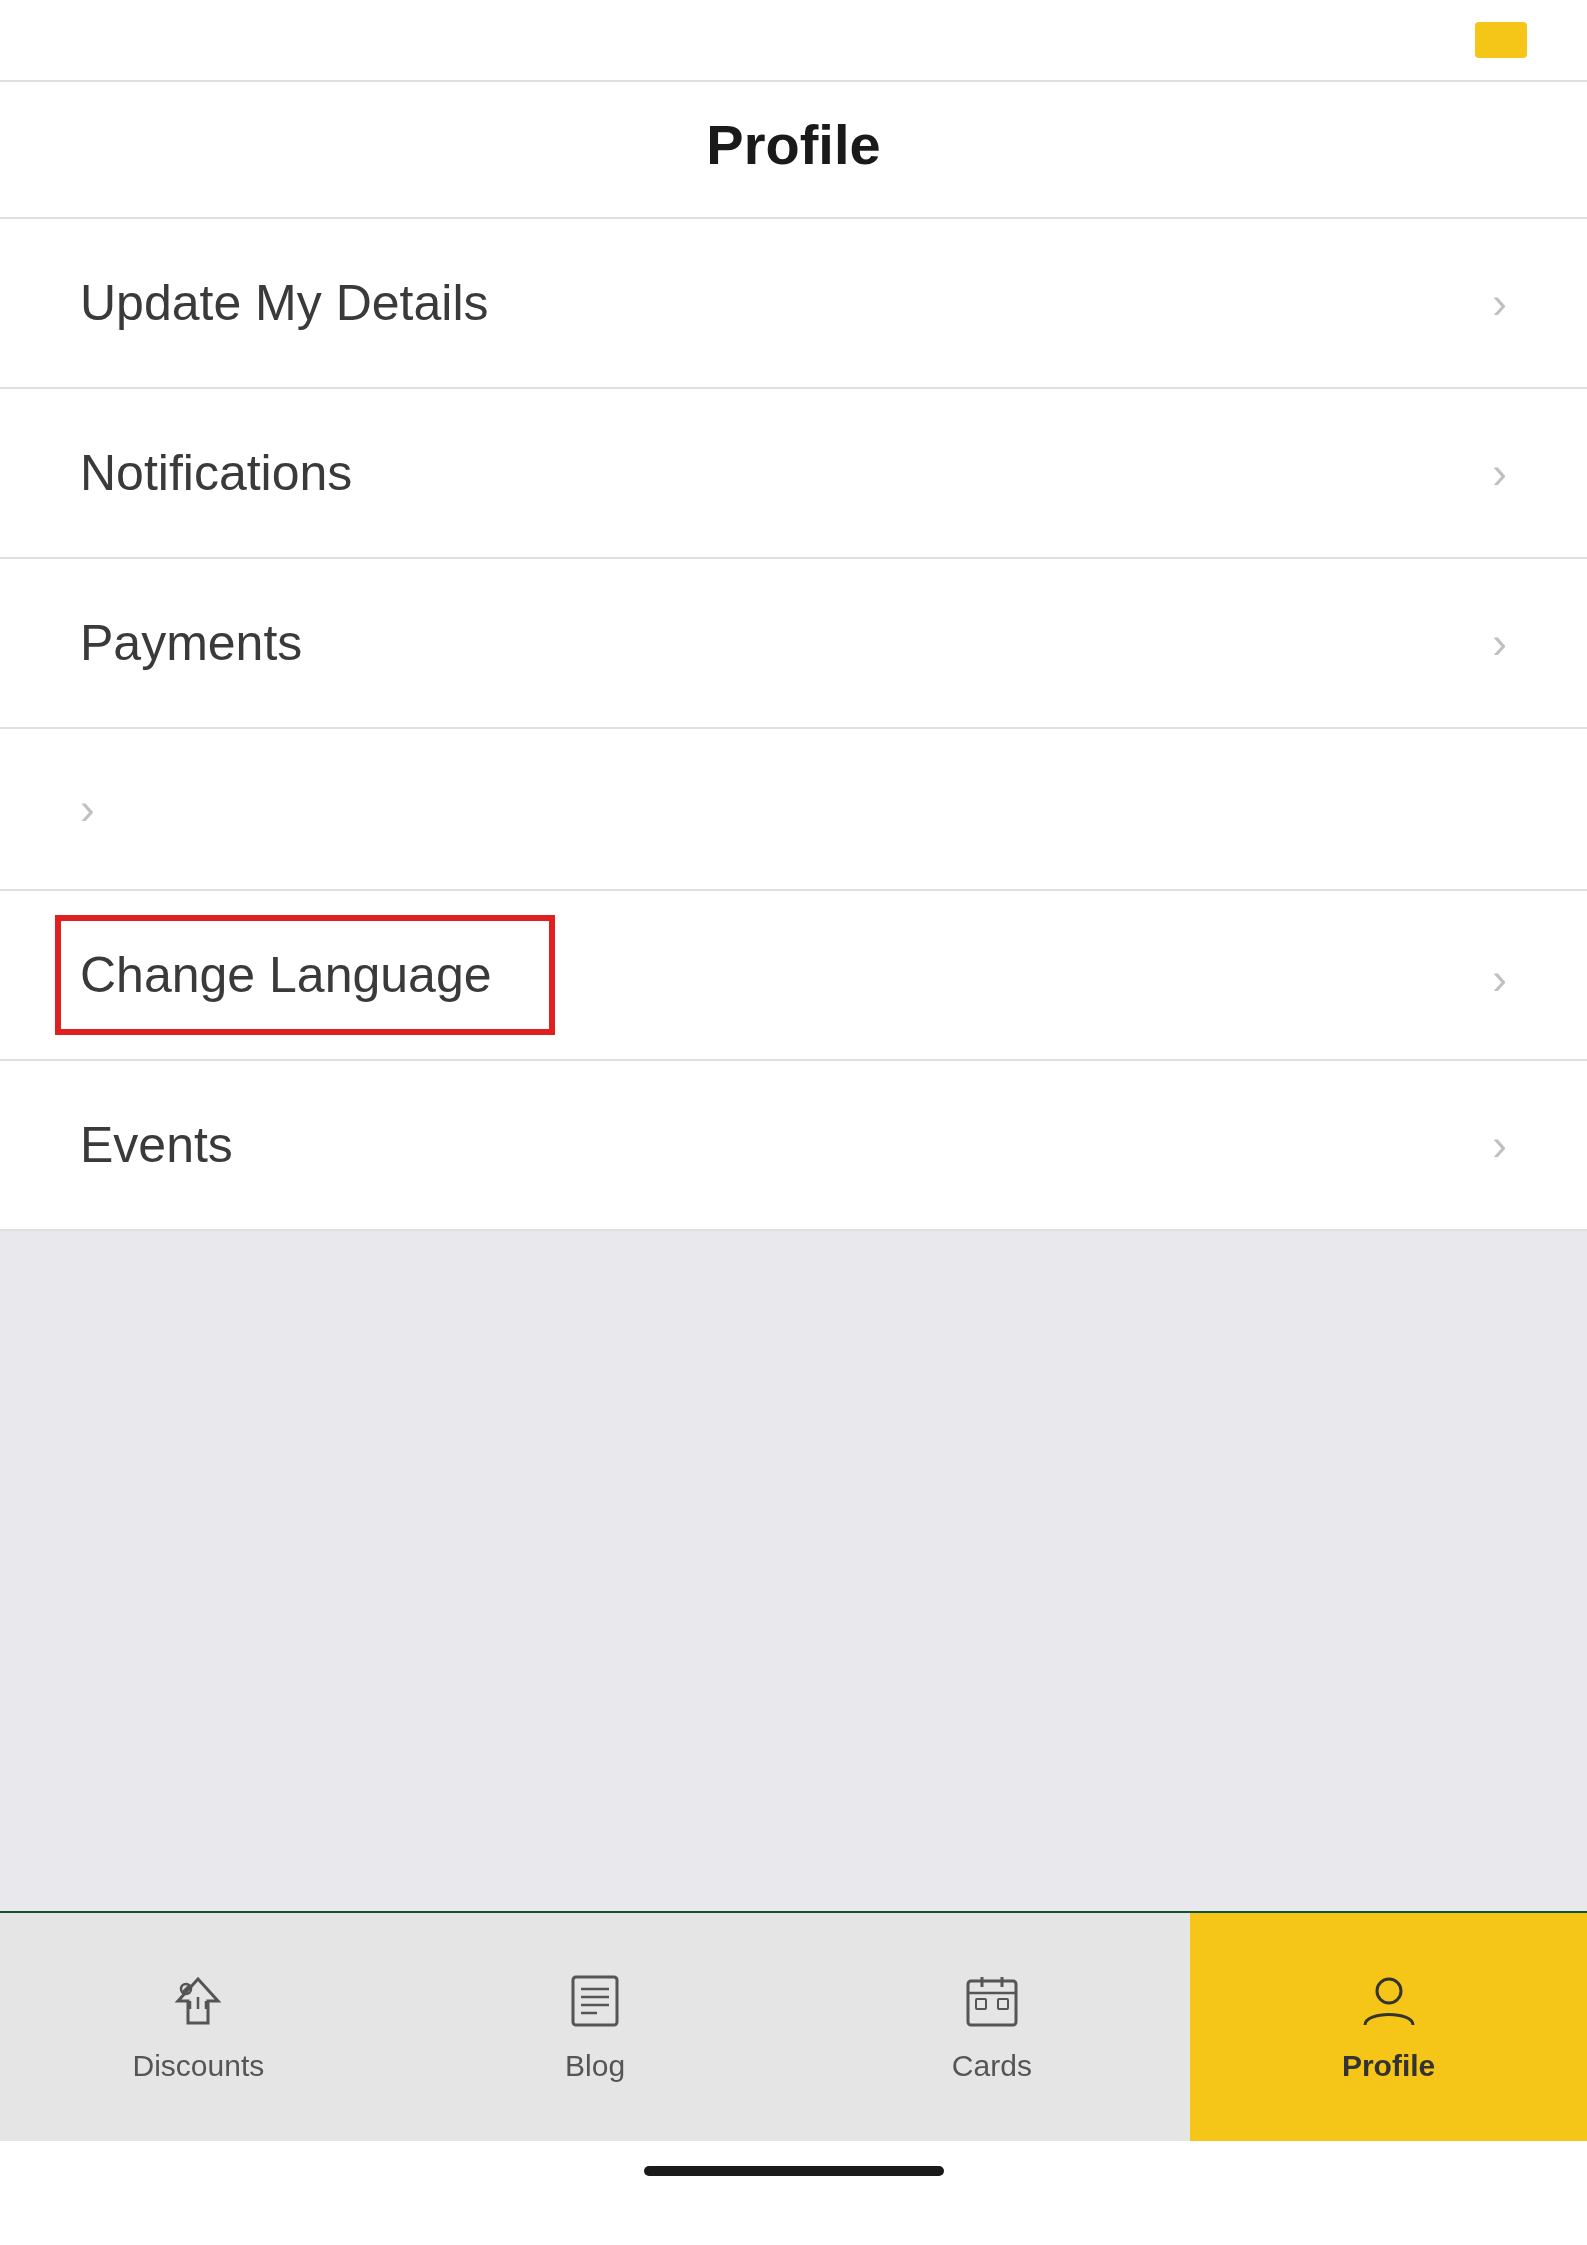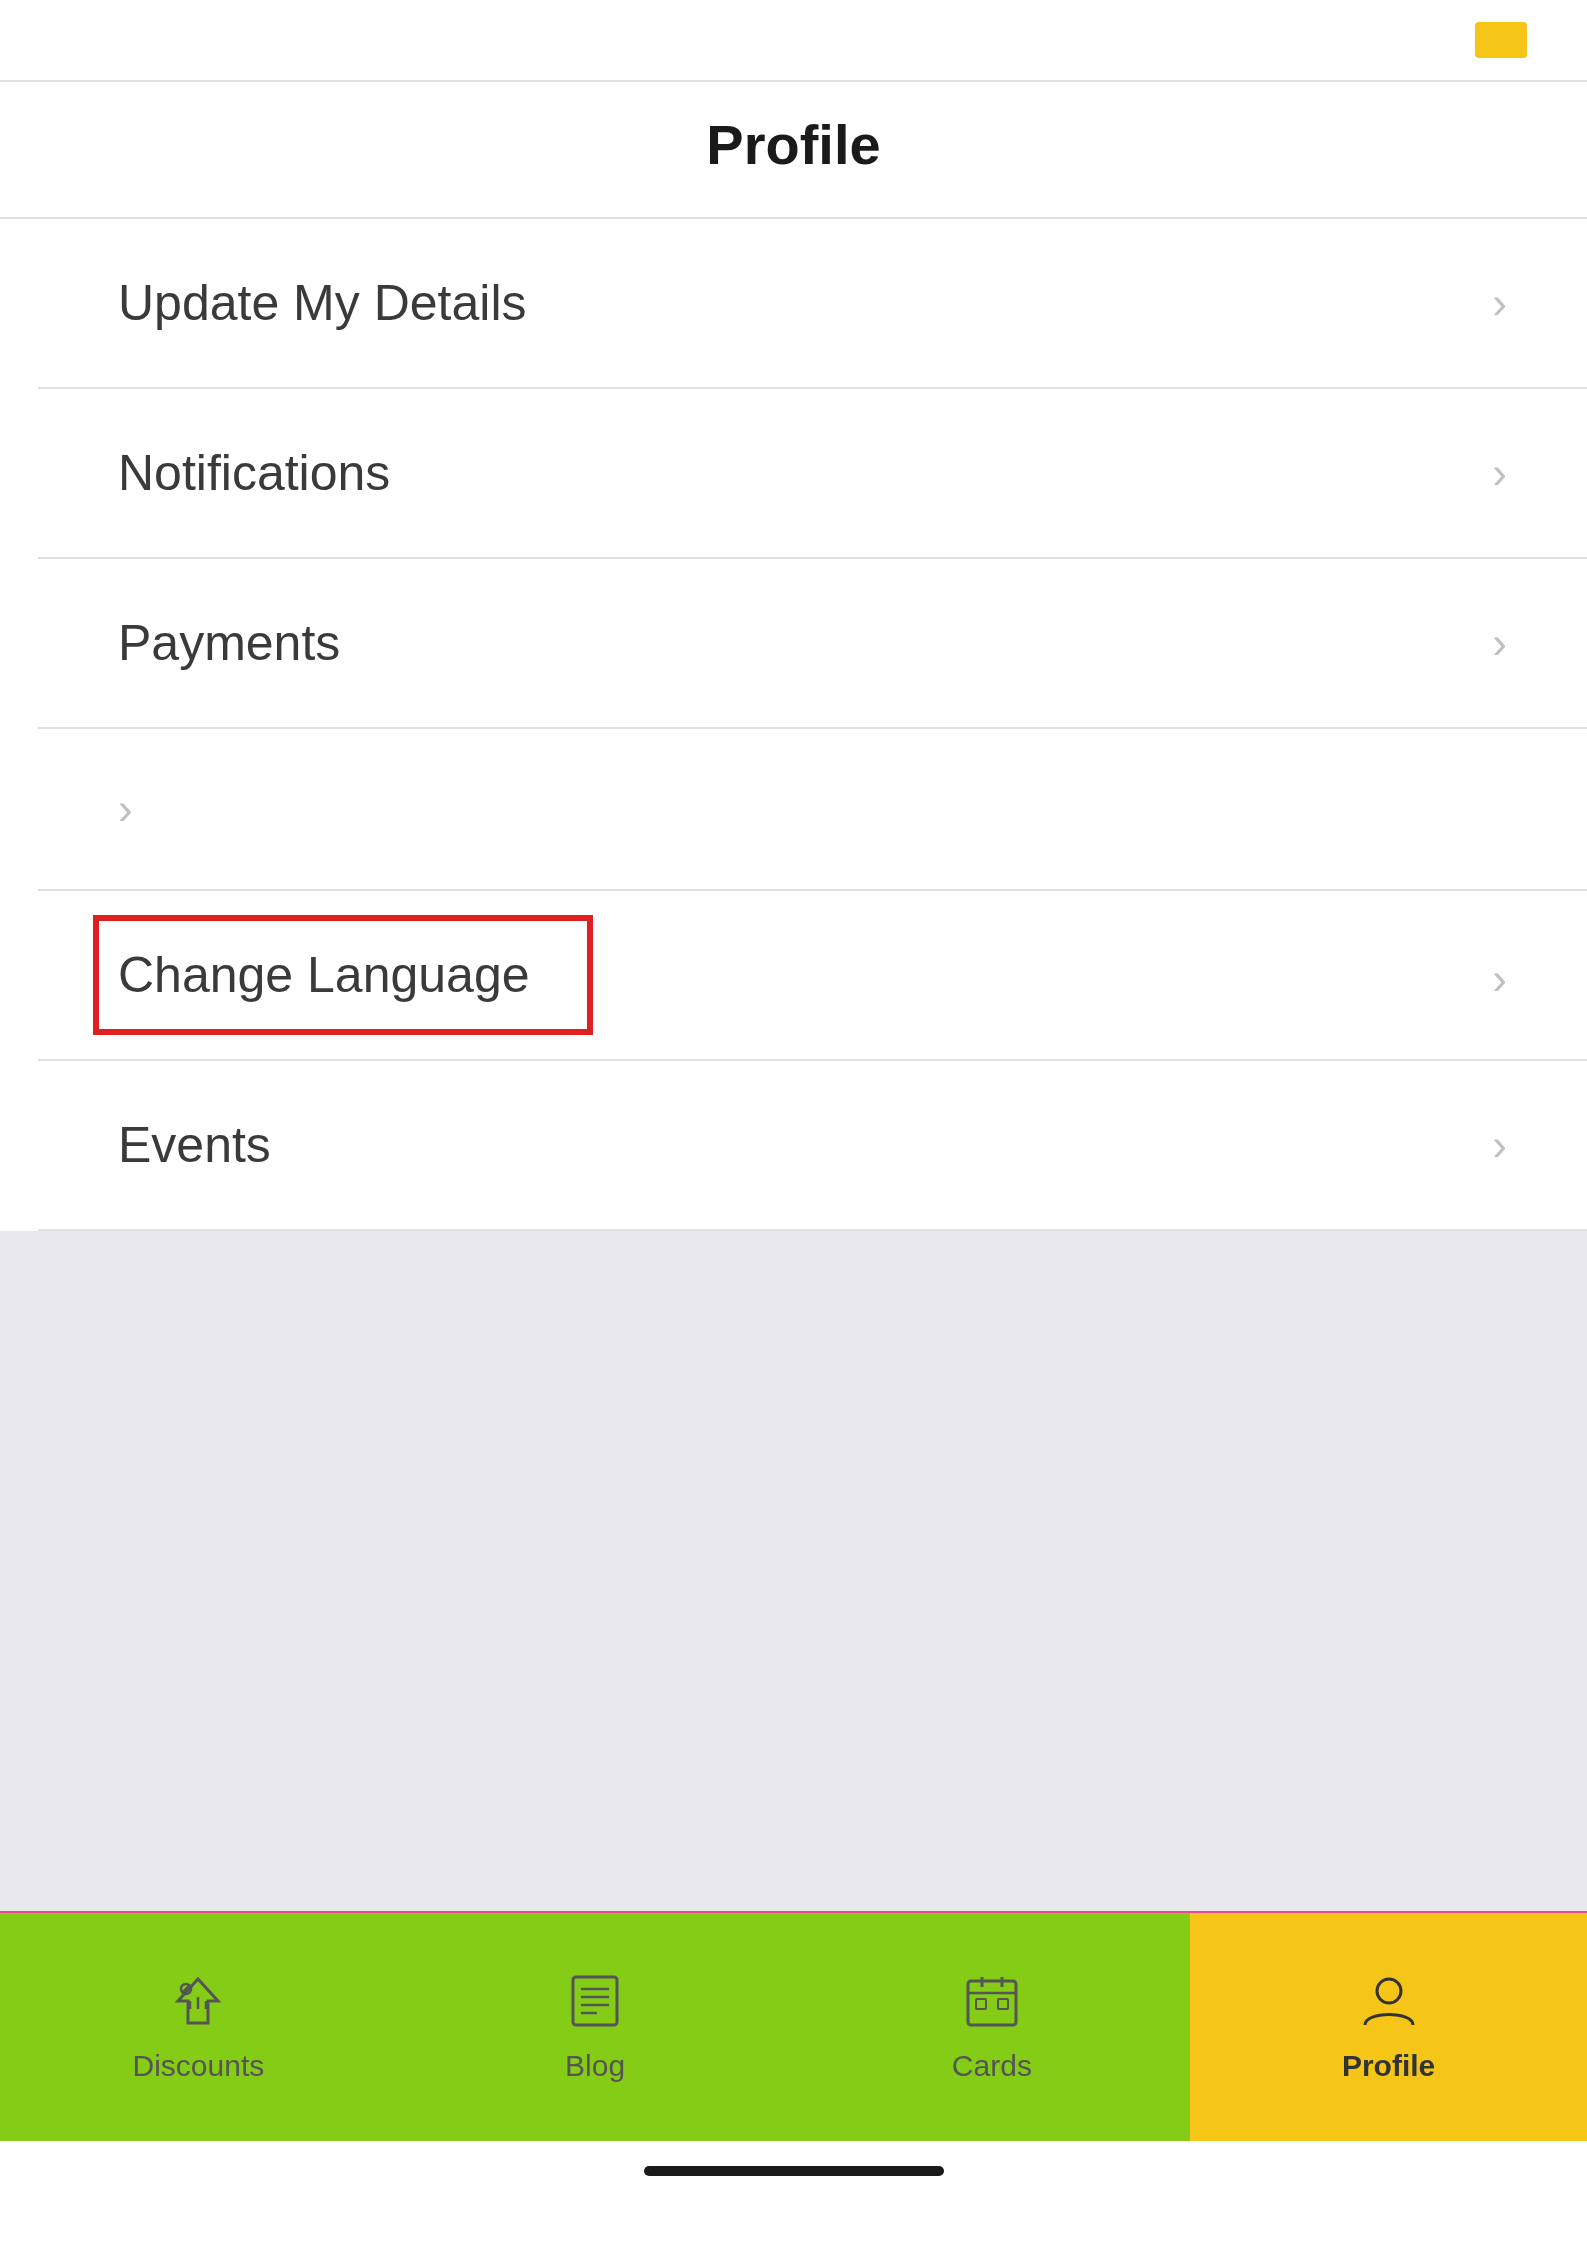--- a/index.html
+++ b/index.html
@@ -48,7 +48,6 @@
 
     .menu-list {
       width: 100%;
-      padding-left: 38px;
     }
 
     .menu-item {

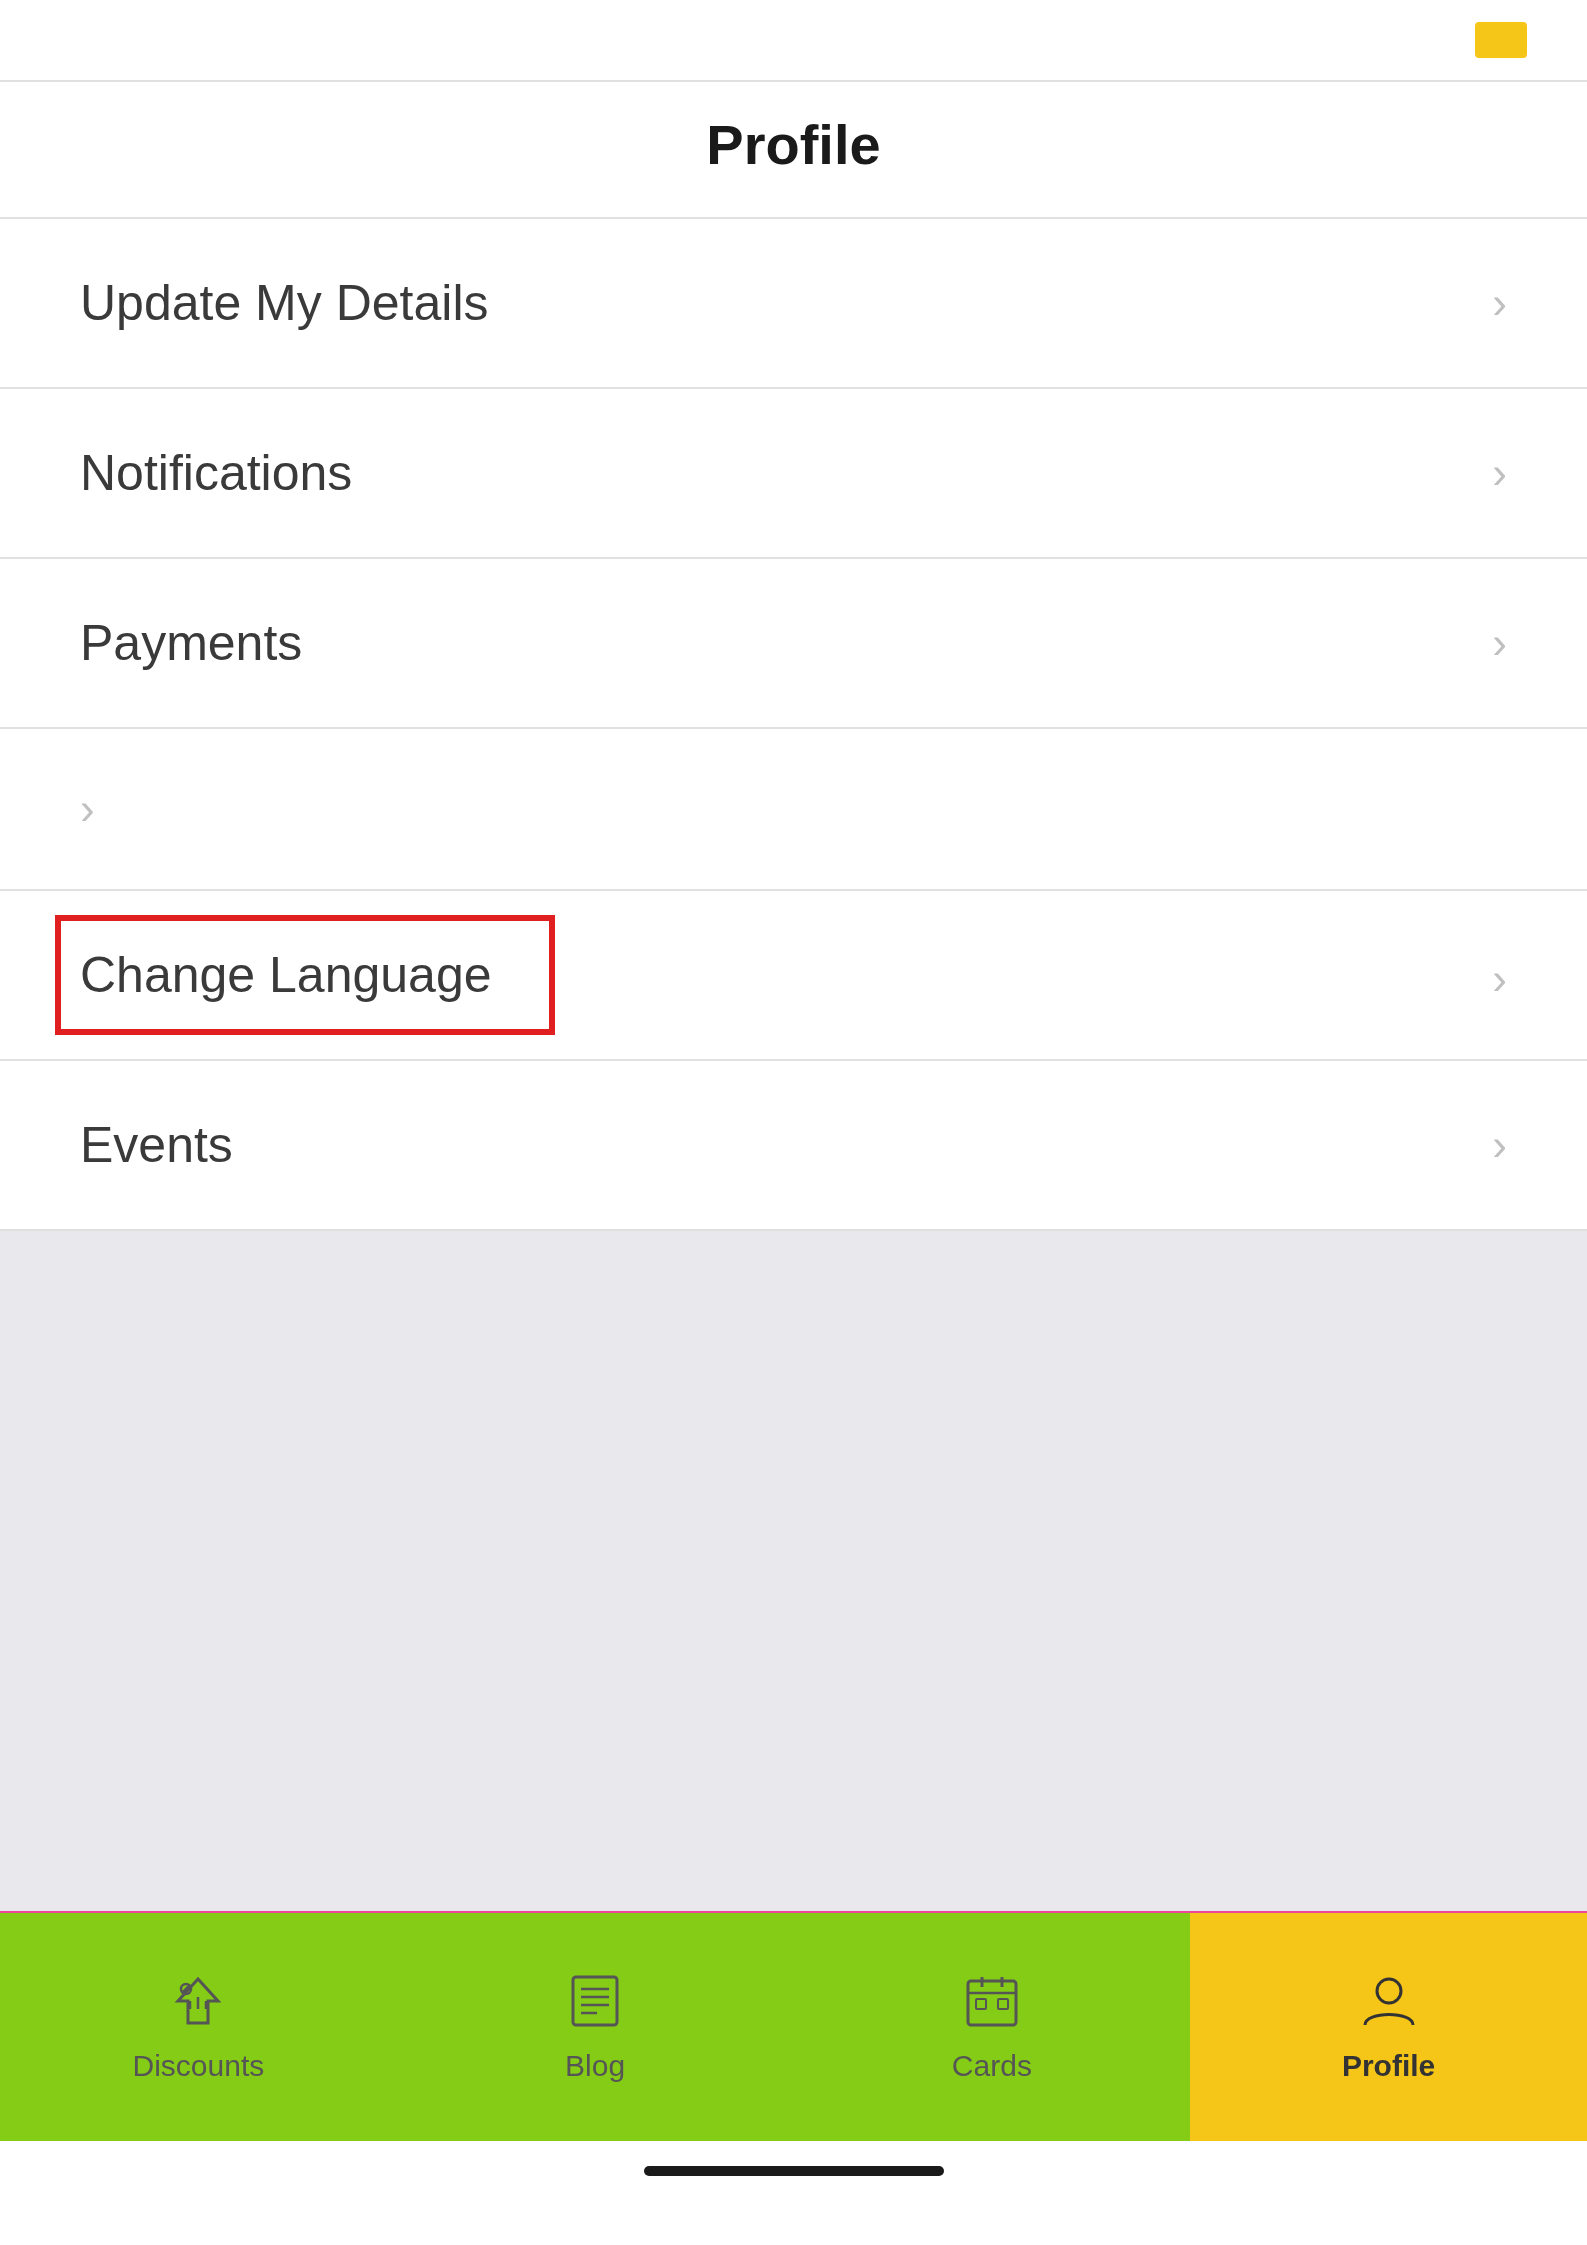--- a/index.html
+++ b/index.html
@@ -96,8 +96,8 @@
 
     .bottom-nav {
       height: 230px;
-      background: #84cc16;
-      border-top: 2px solid #ec4899;
+      background: #e5e5e5;
+      border-top: 2px solid #14532d;
       display: flex;
       align-items: stretch;
     }

